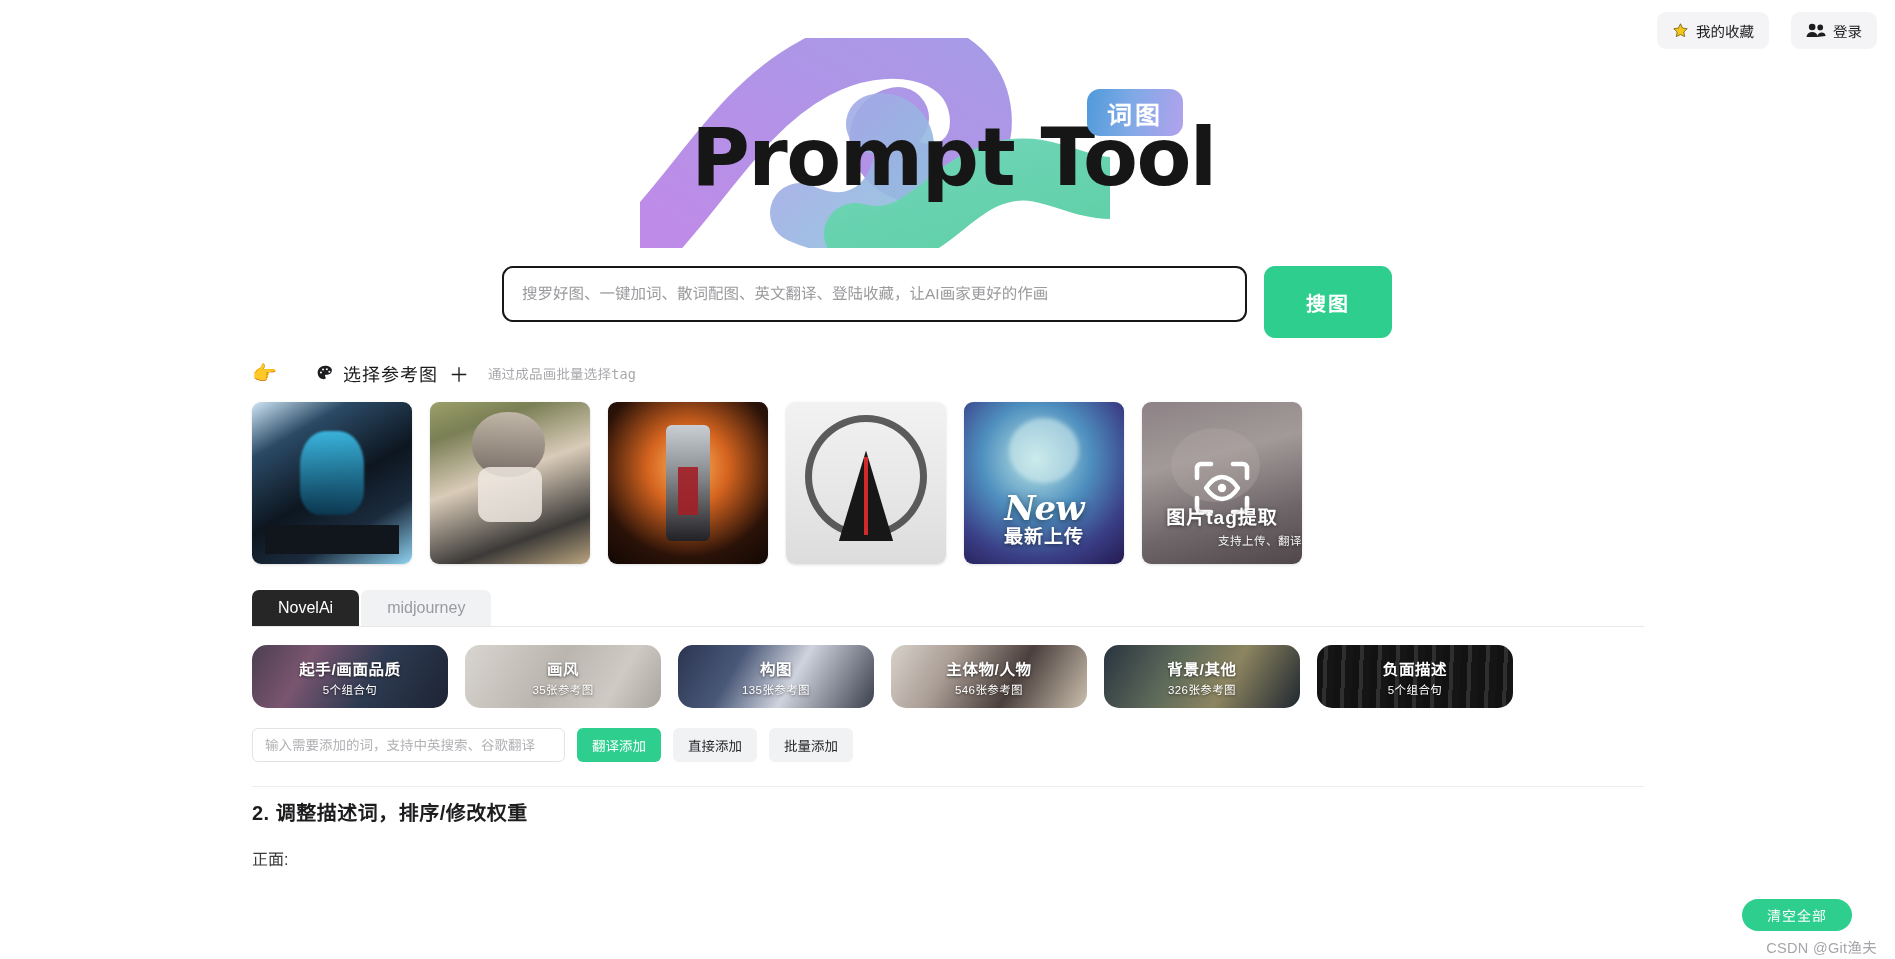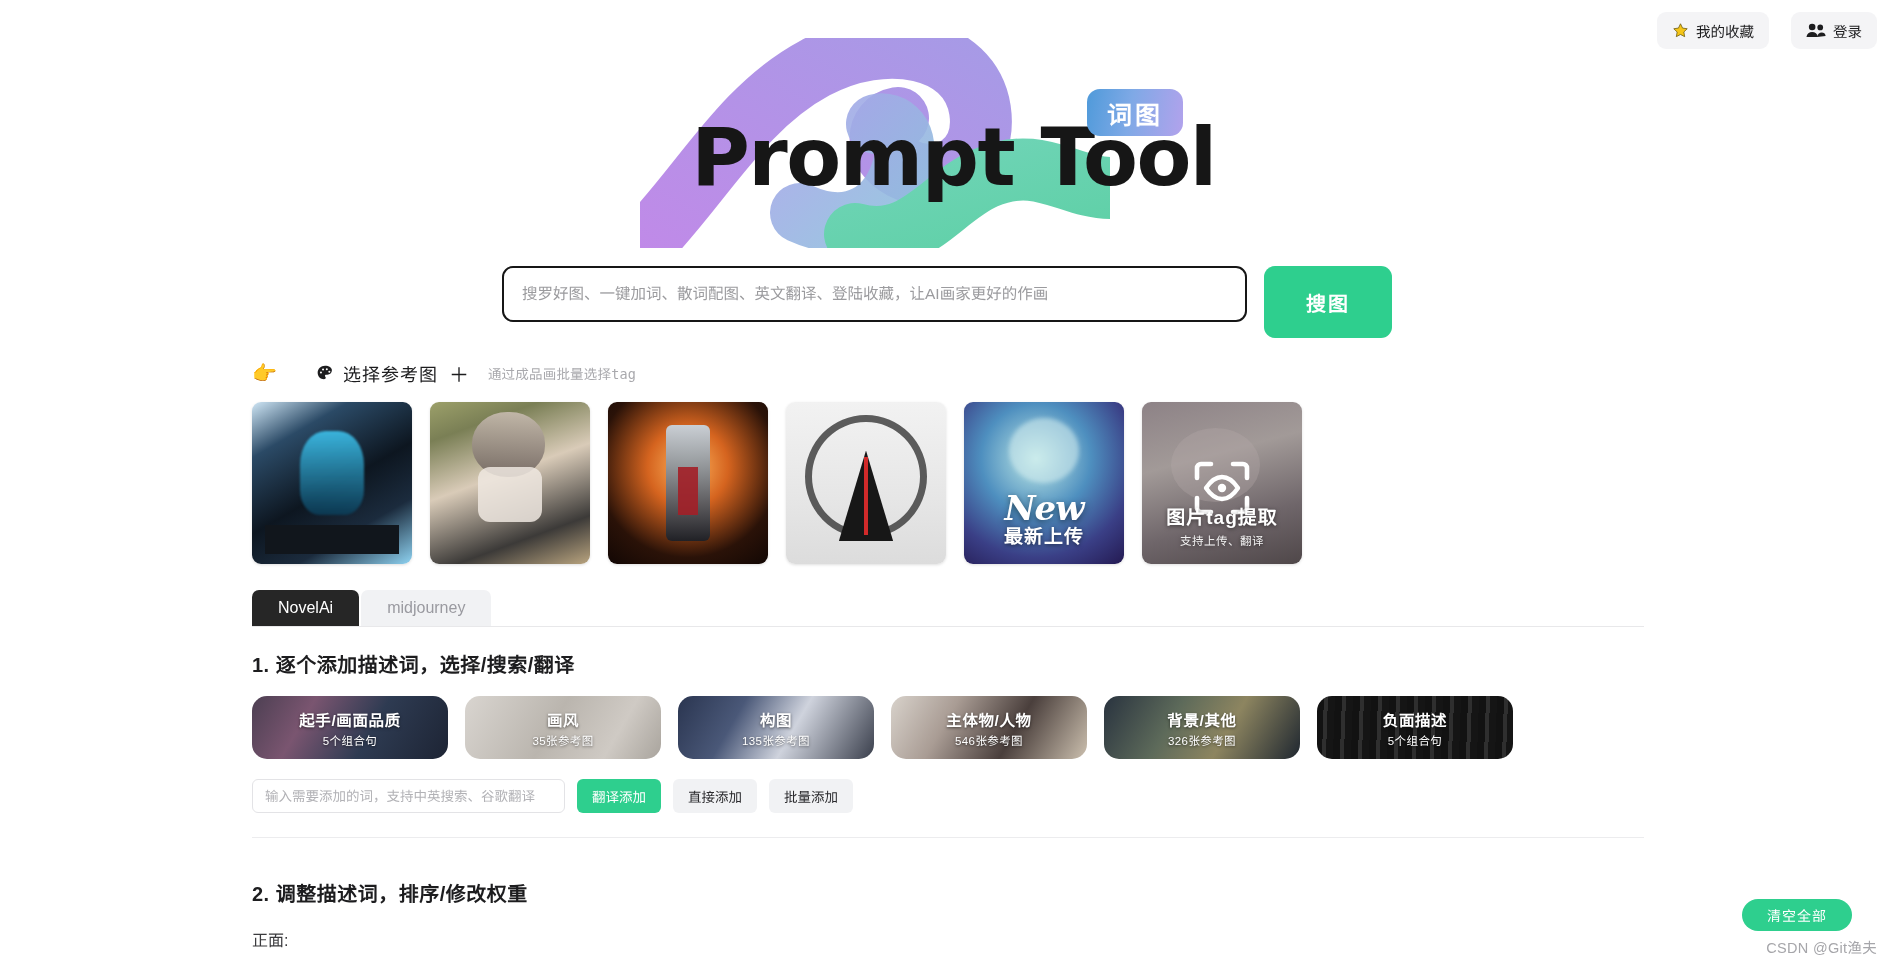--- a/index.html
+++ b/index.html
@@ -97,7 +97,7 @@
     text-shadow: 0 1px 4px rgba(0,0,0,.55);
   }
   .ref .cap .c1 { font-size: 19px; font-weight: 600; letter-spacing: 1px; }
-  .ref .cap .c2 { font-size: 11.5px; margin-top: 3px; opacity: .92; letter-spacing: .5px; }
+  .ref .cap .c2 { font-size: 11.5px; margin-top: 3px; opacity: .92; letter-spacing: .5px; text-align: right; }
   .ref .newmark {
     position: absolute; left: 0; right: 0; top: 86px; text-align: center;
     color: #fff; font-size: 34px; font-weight: 800; font-style: italic;

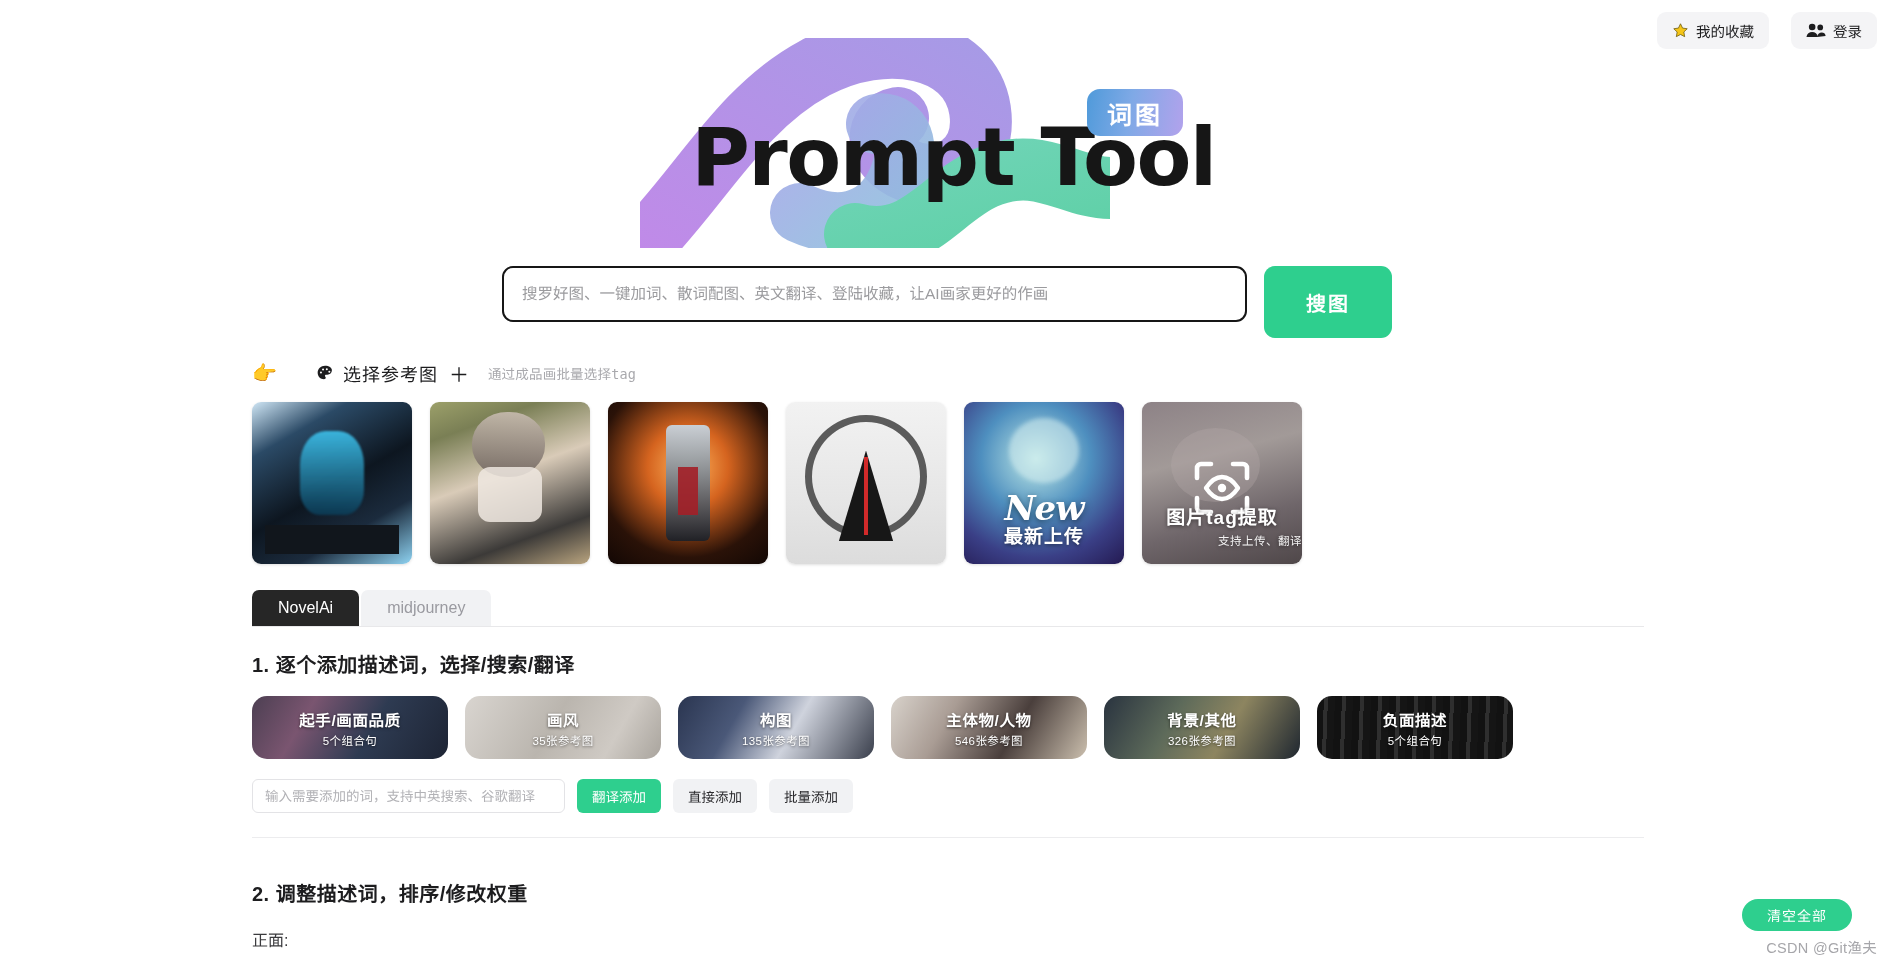--- a/index.html
+++ b/index.html
@@ -295,7 +295,6 @@
       <div class="tab">midjourney</div>
     </div>
 
-    <div class="stepTitle">1. 逐个添加描述词，选择/搜索/翻译</div>
 
     <div class="catgrid">
       <div class="cat" style="background:linear-gradient(120deg,#4c3f52 0%,#7a5570 28%,#2e3b52 60%,#1d2434 100%)">

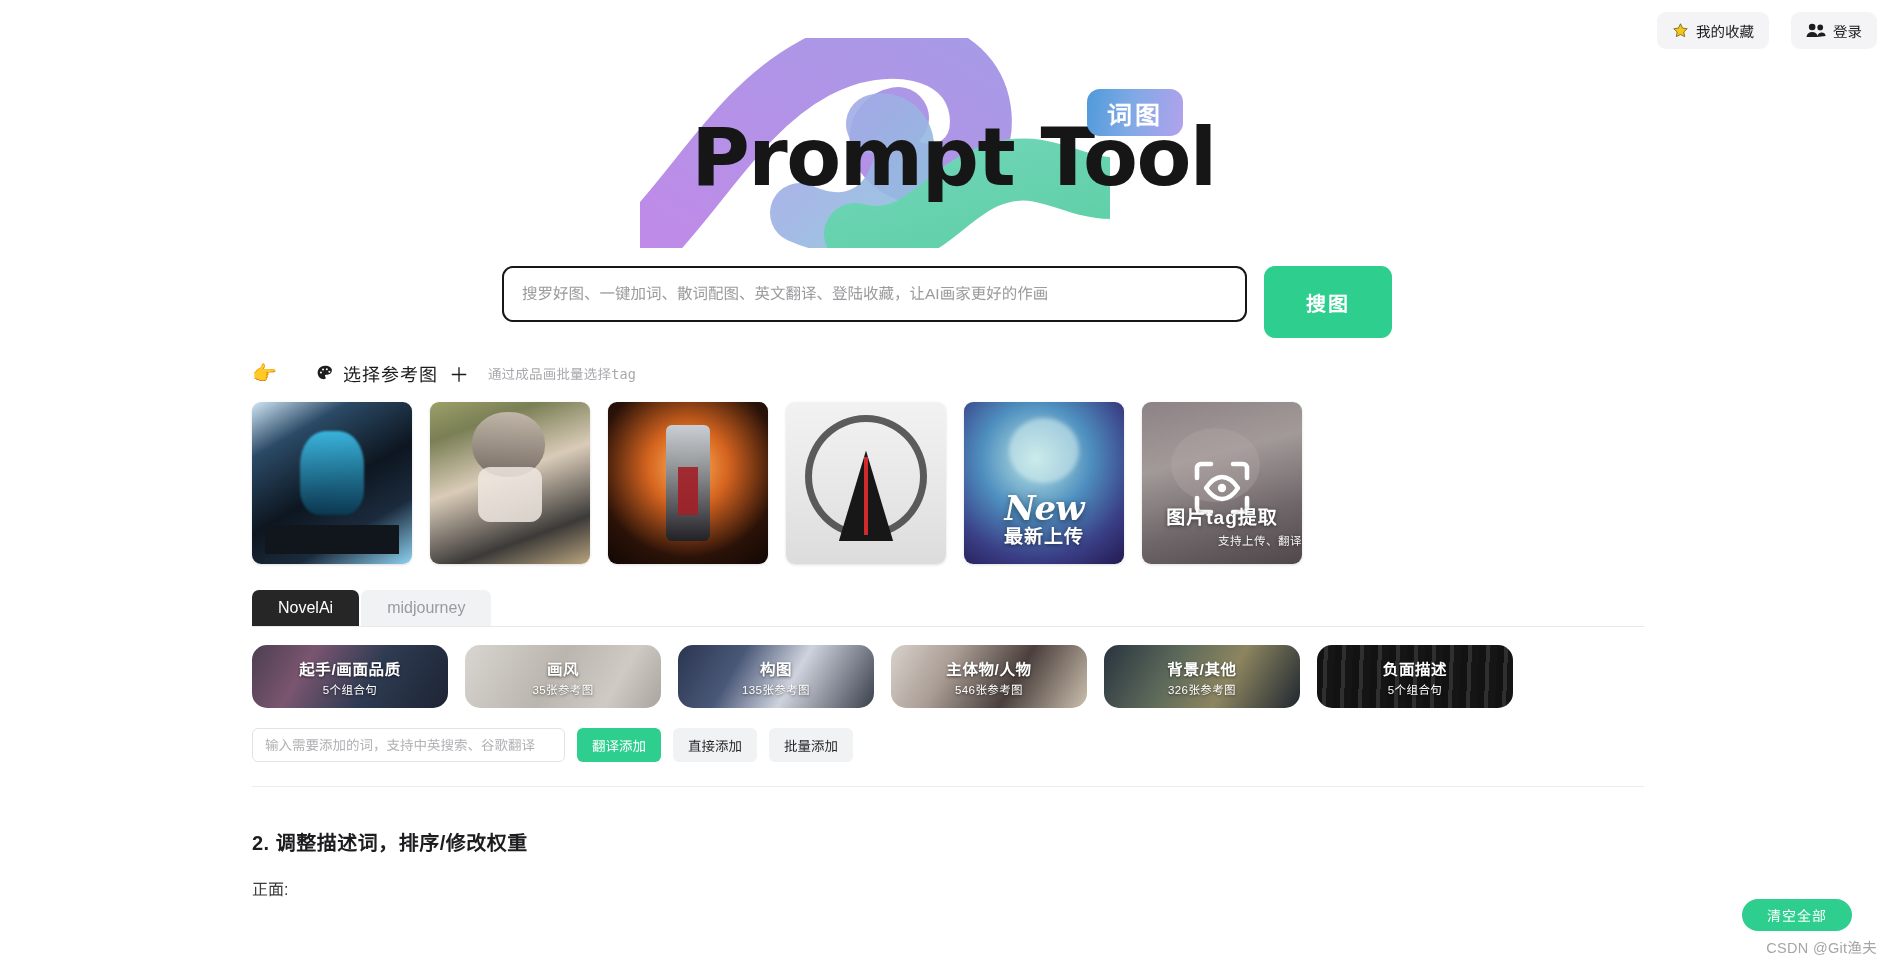--- a/index.html
+++ b/index.html
@@ -149,7 +149,7 @@
   .btn.primary { background: #2ecf8e; color: #fff; }
 
   .divider { height: 1px; background: #ececee; margin-top: 24px; }
-  .step2 { font-size: 20px; font-weight: 600; margin-top: 40px; letter-spacing: .5px; }
+  .step2 { font-size: 20px; font-weight: 600; margin-top: 10px; letter-spacing: .5px; }
   .poslabel { font-size: 16px; color: #3a3a3d; margin-top: 20px; }
 
   

